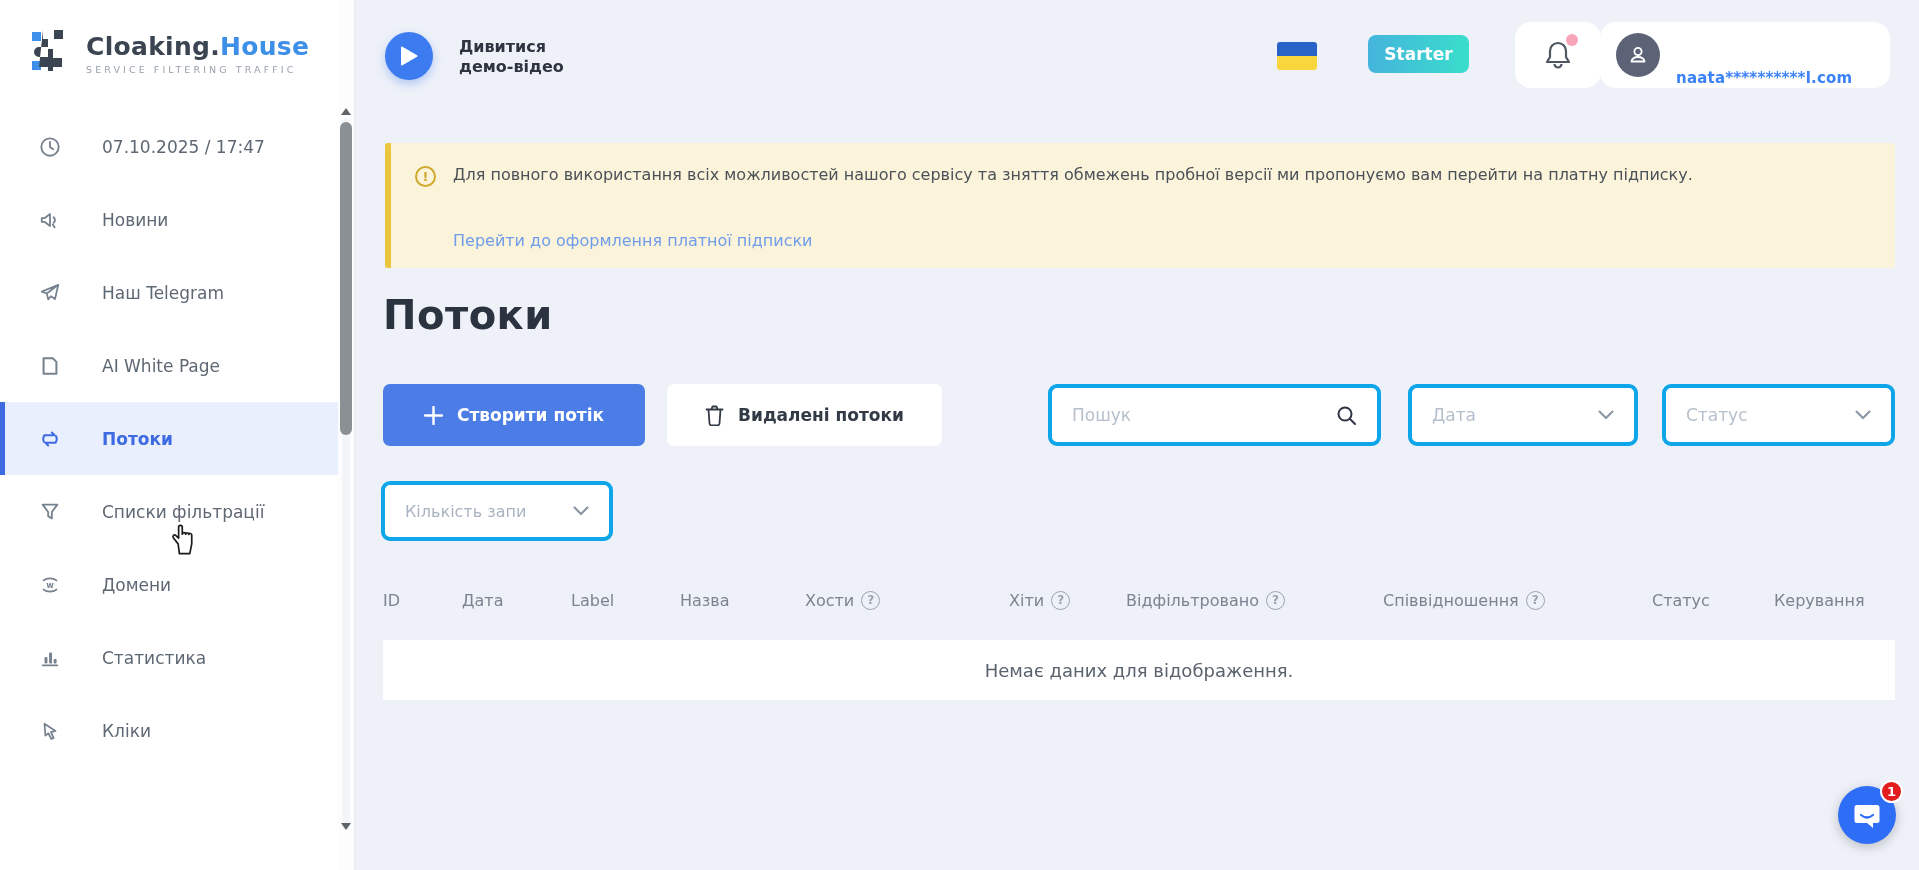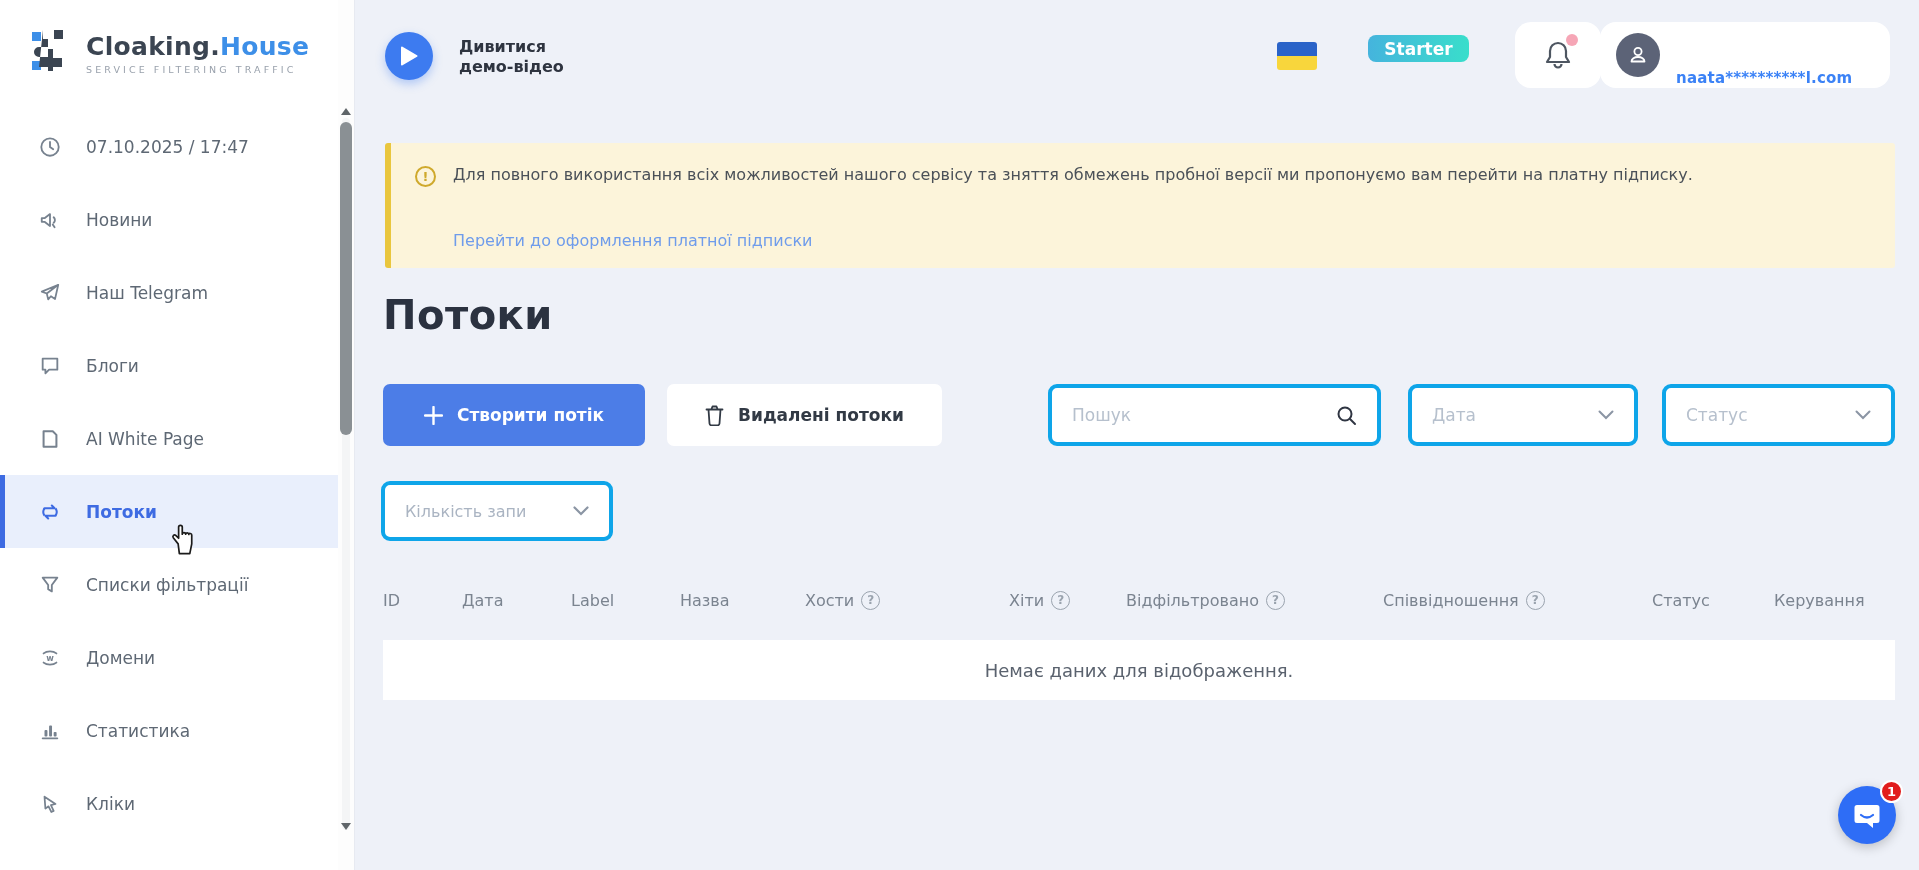--- a/index.html
+++ b/index.html
@@ -39,7 +39,7 @@
   .demo-label { position:absolute; left:104px; top:37px; font-size:16px; font-weight:700; color:#2e3440; line-height:20px; white-space:pre-line; }
   .flag { position:absolute; left:922px; top:42px; width:40px; height:28px; border-radius:3px; overflow:hidden; cursor:pointer; }
   .flag .top { height:50%; background:#2a63c8; } .flag .bot { height:50%; background:#f8d63c; }
-  .plan-badge { position:absolute; left:1013px; top:35px; width:101px; height:27px; border-radius:8px;
+  .plan-badge { position:absolute; left:1013px; top:35px; width:101px; height:38px; border-radius:8px;
     background:linear-gradient(90deg,#45b4dd,#39decb); color:#fff; font-size:17px; font-weight:700;
     display:flex; align-items:center; justify-content:center; cursor:pointer; }
   .bell-card { position:absolute; left:1160px; top:22px; width:86px; height:66px; background:#fff; border-radius:16px;

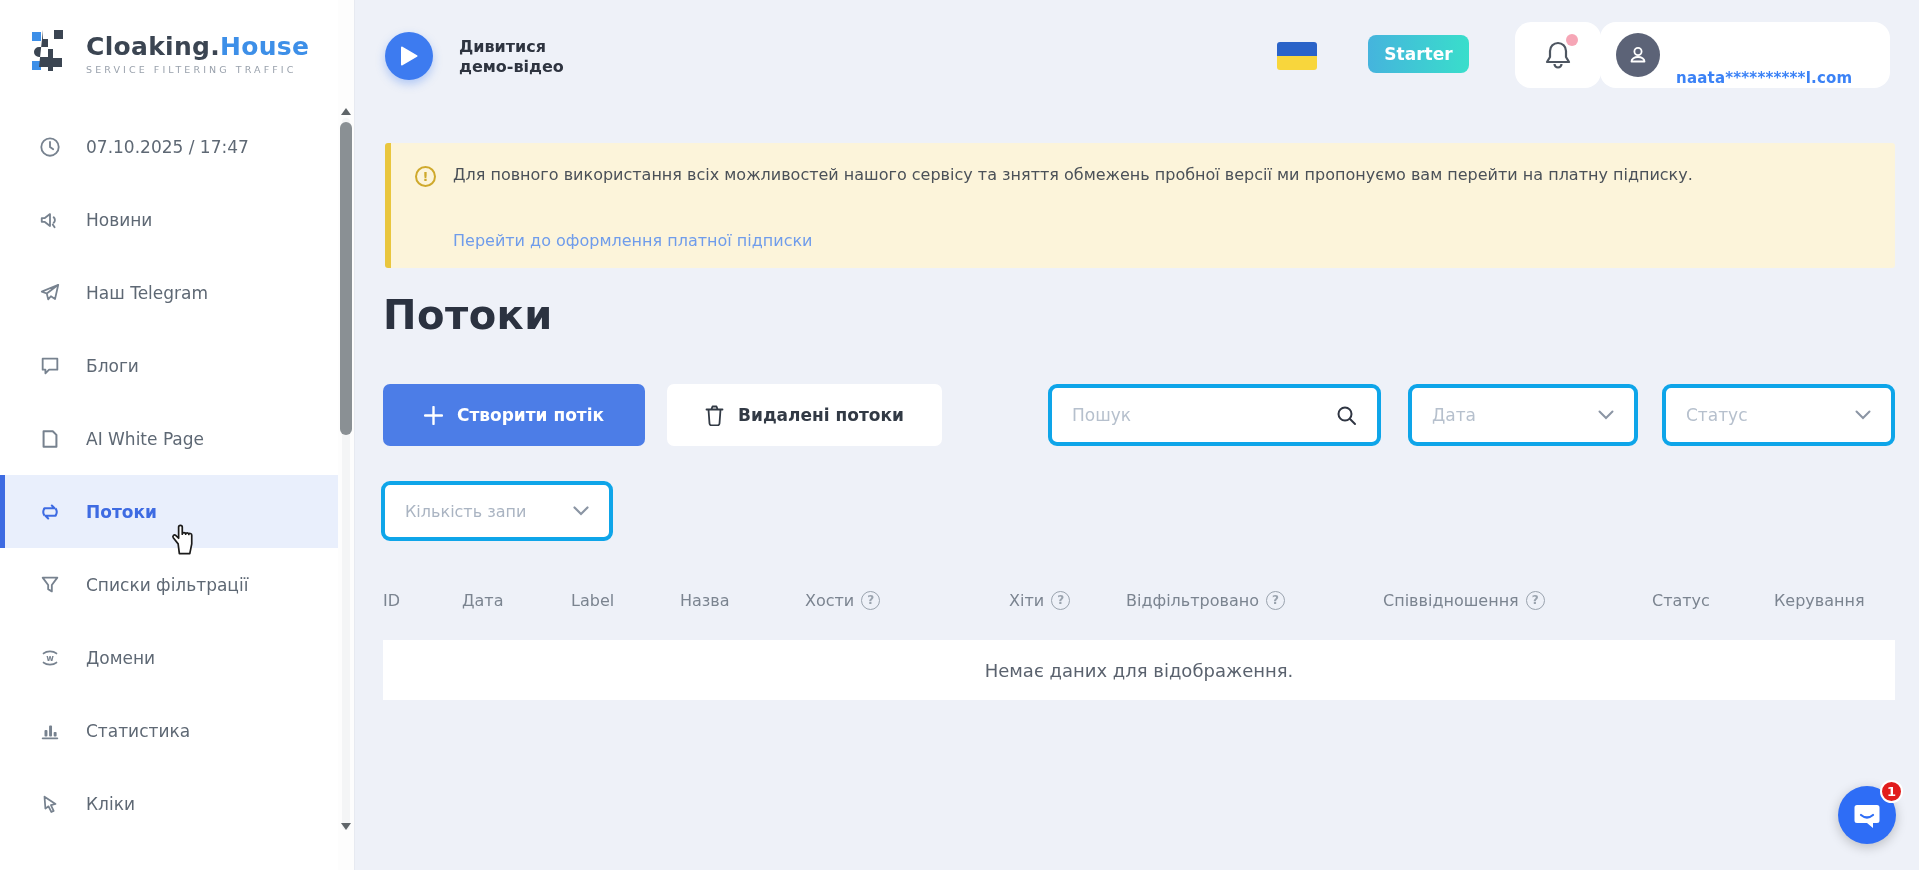--- a/index.html
+++ b/index.html
@@ -15,7 +15,7 @@
   .logo-text .line1 .hl { color:#3d8fe8; }
   .logo-text .line2 { font-size:9.5px; letter-spacing:3.1px; color:#99a1ac; margin-top:3px; font-weight:500; }
   .side-nav { position:absolute; left:0; top:110px; width:338px; }
-  .side-item { position:relative; height:73px; display:flex; align-items:center; padding-left:38px; gap:24px;
+  .side-item { position:relative; height:73px; display:flex; align-items:center; padding-left:38px; gap:40px;
     color:#5e6874; font-size:17px; cursor:pointer; }
   .side-item .side-icon { width:24px; height:24px; color:#77828f; display:flex; align-items:center; justify-content:center; }
   .side-item .side-icon svg { width:22px; height:22px; }

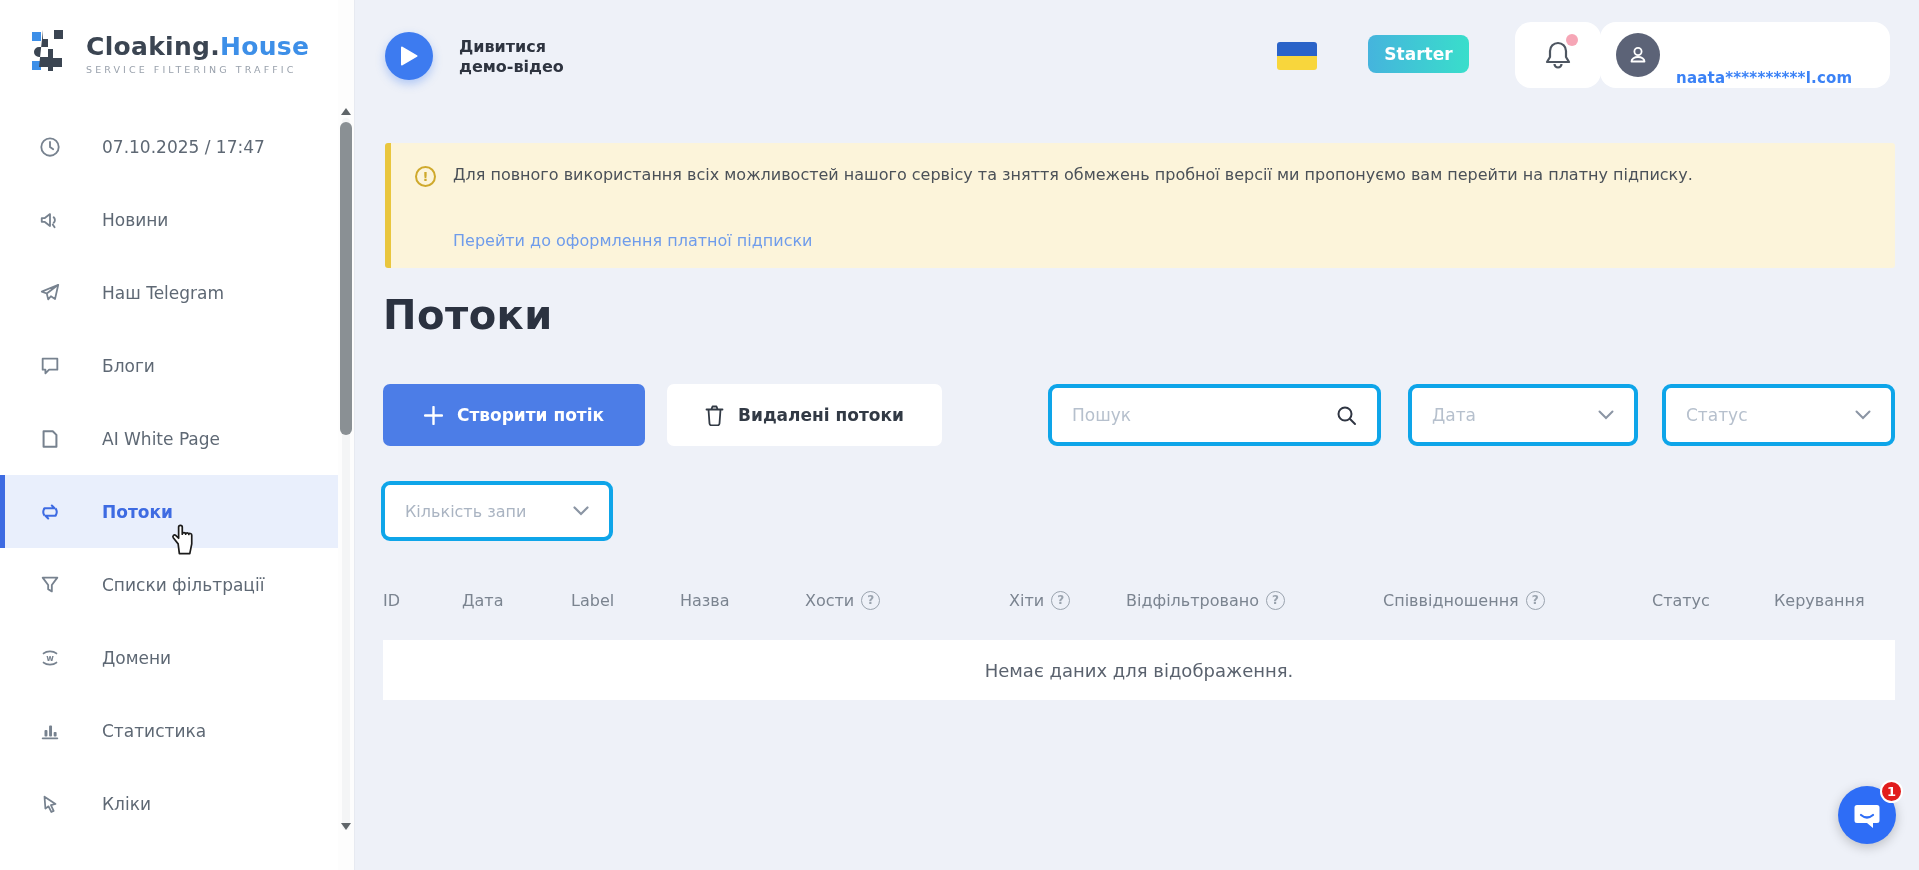--- a/index.html
+++ b/index.html
@@ -145,14 +145,6 @@
         <div class="side-item">
           <span class="side-icon">
             <svg viewBox="0 0 24 24">
-              <path d="M4 4 h16 v12 h-9 l-4 4 v-4 H4 Z" fill="none" stroke="currentColor" stroke-width="2" stroke-linejoin="round"></path>
-            </svg>
-          </span>
-          <span class="side-label">Блоги</span>
-        </div>
-        <div class="side-item">
-          <span class="side-icon">
-            <svg viewBox="0 0 24 24">
               <path d="M5 3.5 h10 l4 4 V20.5 H5 Z" fill="none" stroke="currentColor" stroke-width="2.2" stroke-linejoin="round"></path>
             </svg>
           </span>

